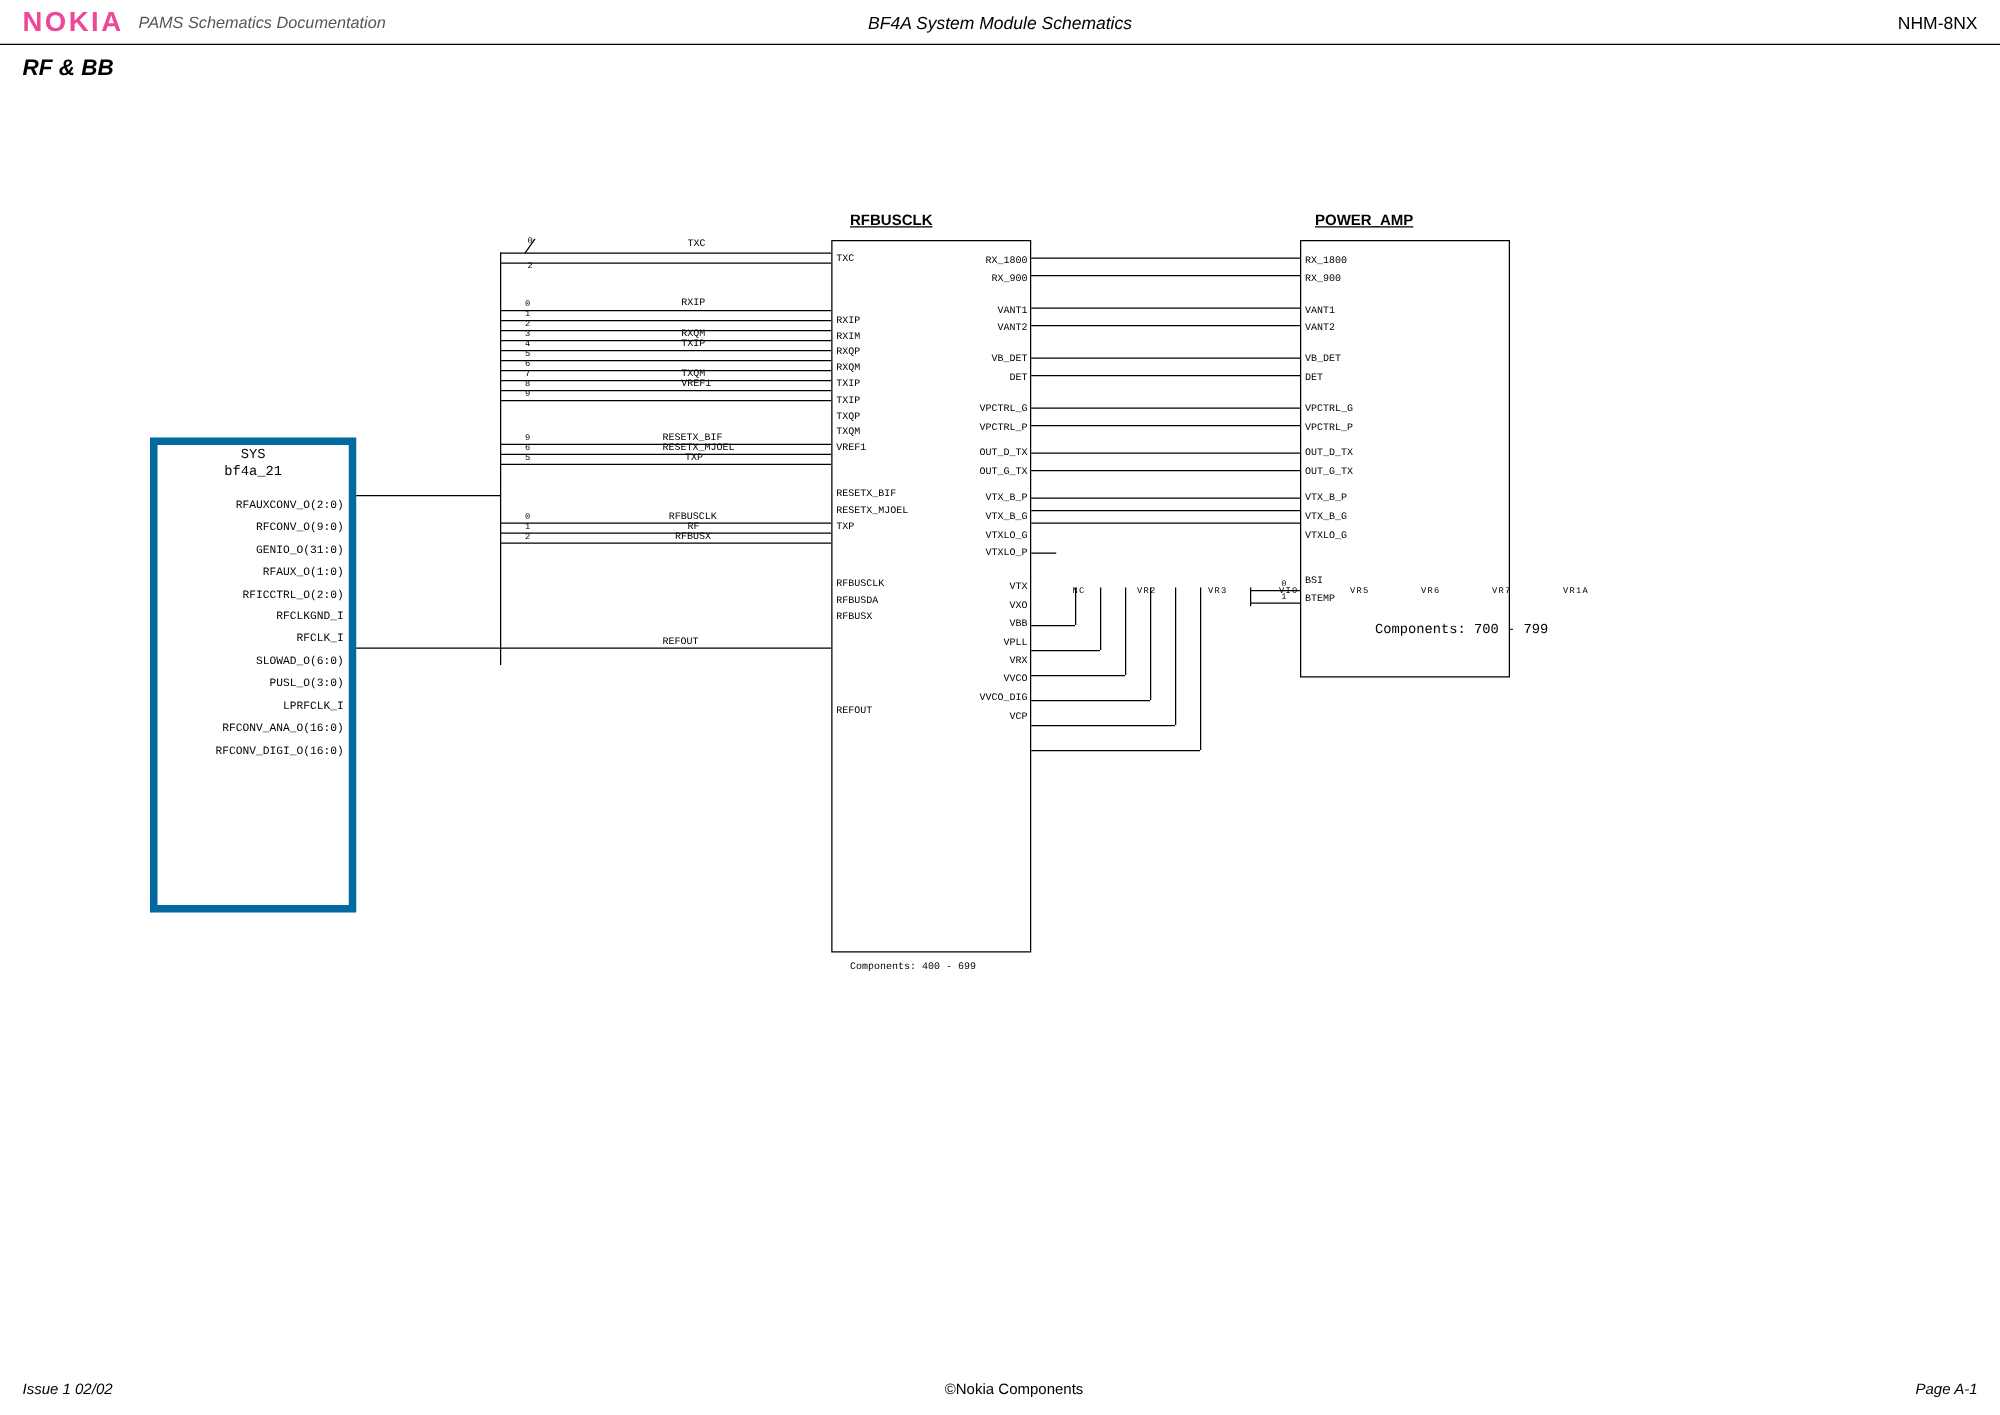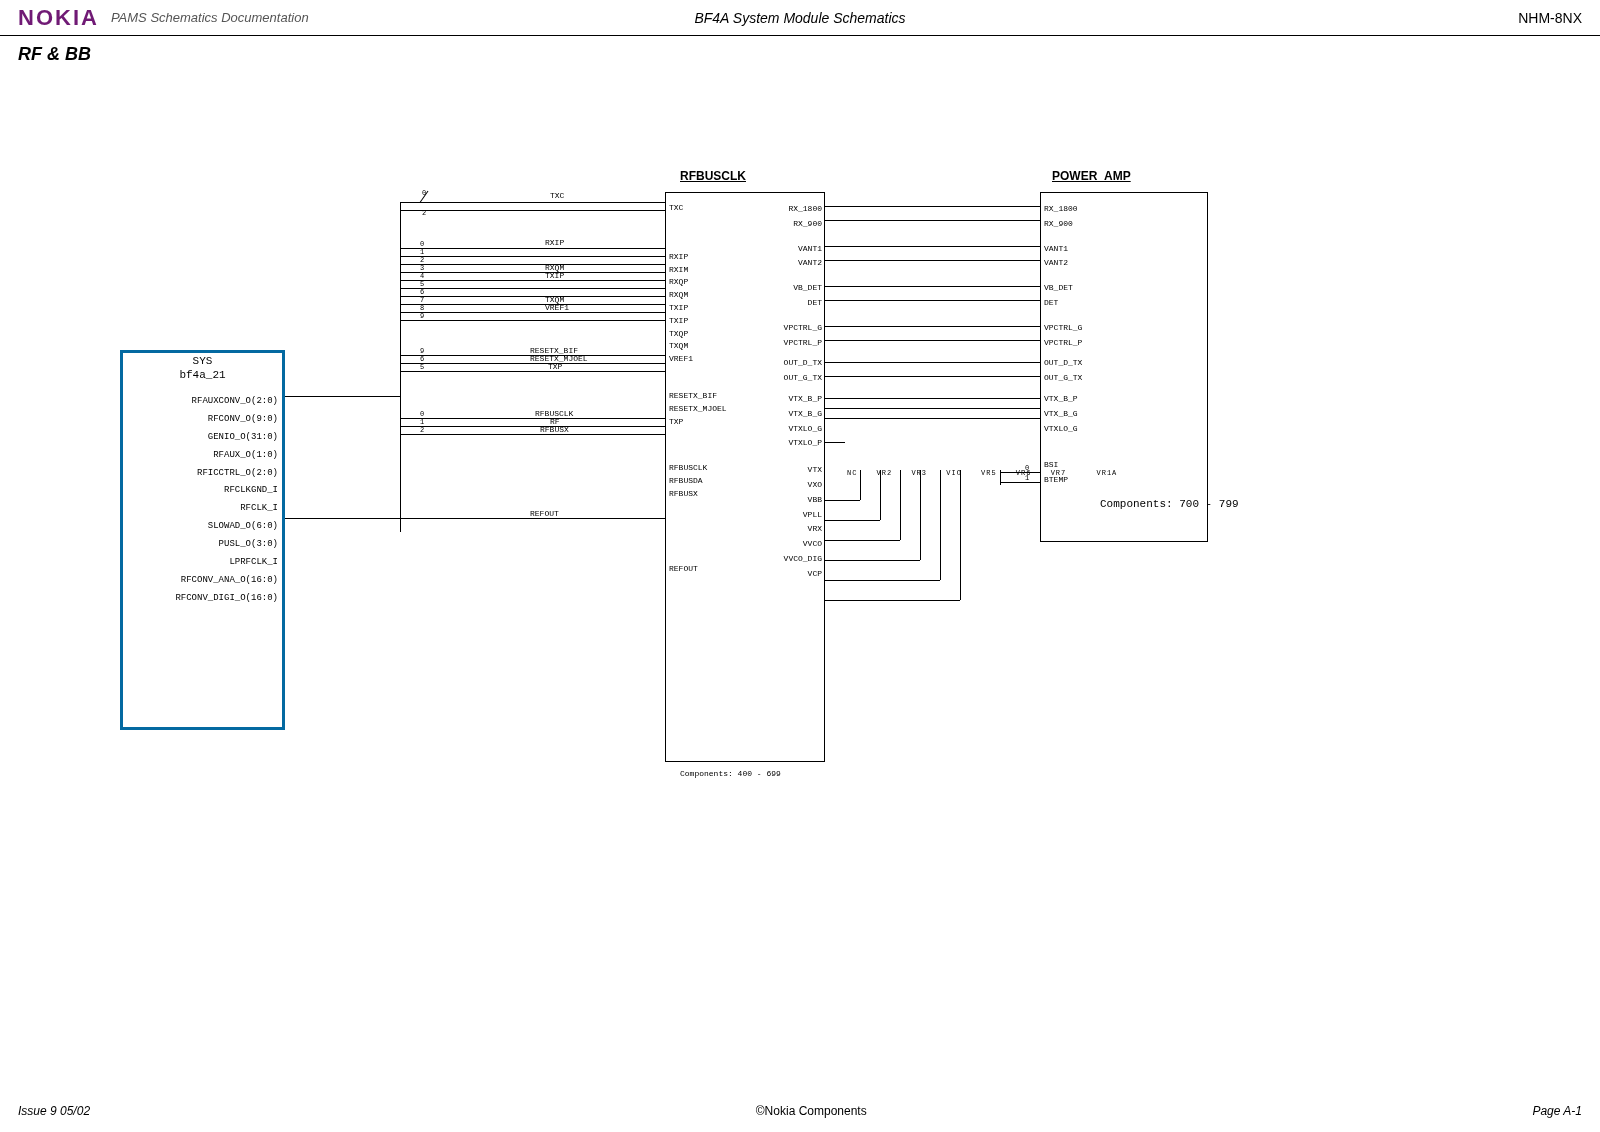--- a/index.html
+++ b/index.html
@@ -25,7 +25,7 @@
     font-weight: 900;
     font-size: 22px;
     letter-spacing: 2px;
-    color: #701a75;
+    color: #ec4899;
   }
   .pams {
     font-style: italic;

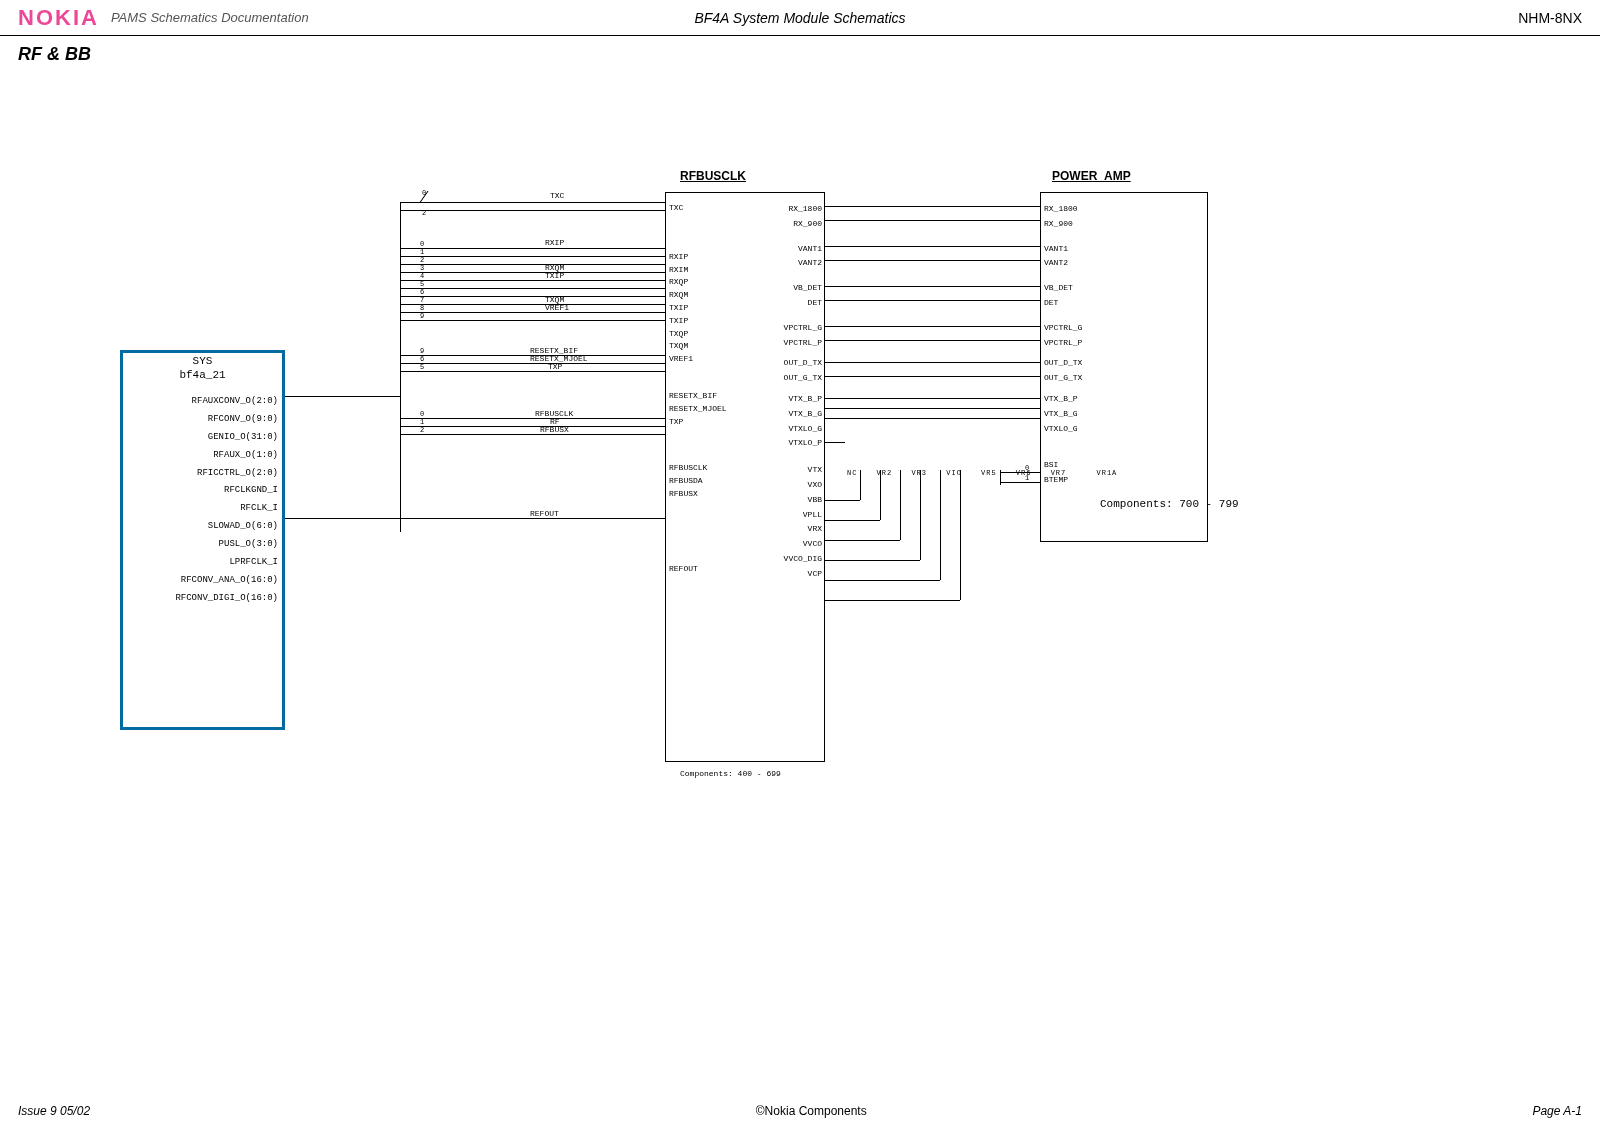--- a/index.html
+++ b/index.html
@@ -85,7 +85,7 @@
   .sys-block {
     left: 0; top: 200px;
     width: 165px; height: 380px;
-    border: 3px solid #0369a1;
+    border: 6px solid #0369a1;
   }
   .sys-block .title {
     text-align: center;

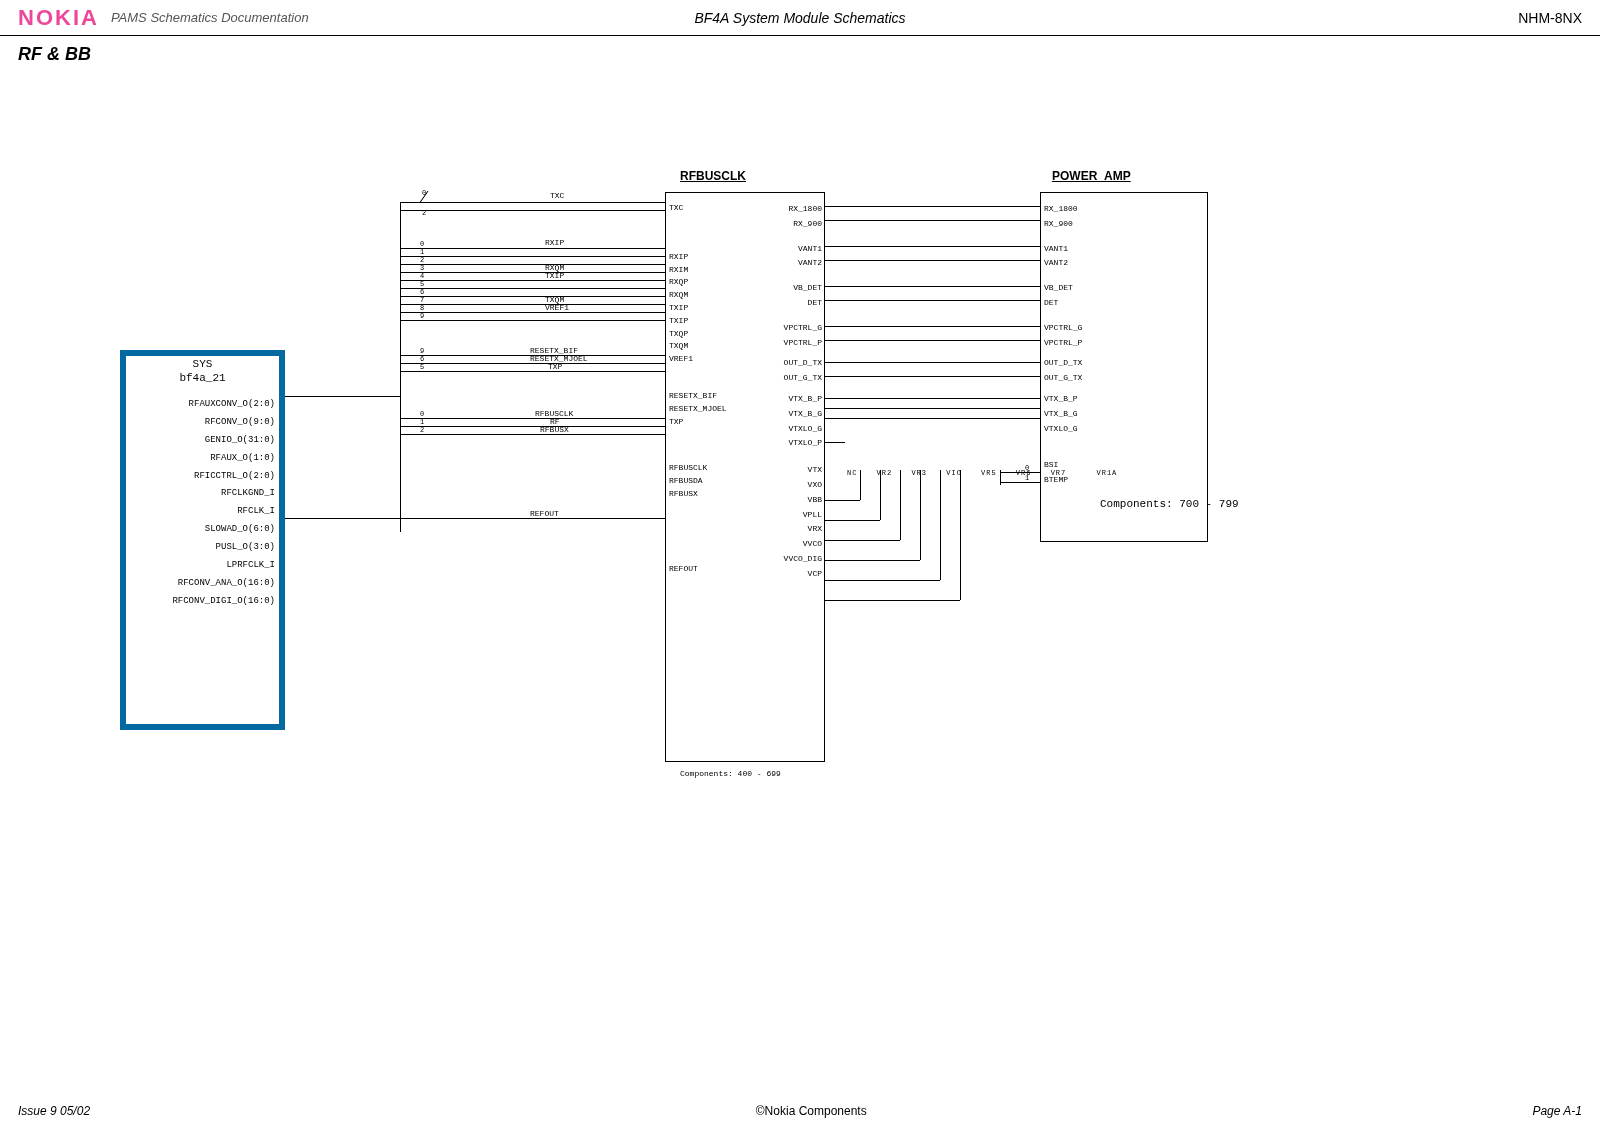--- a/index.html
+++ b/index.html
@@ -169,7 +169,7 @@
     letter-spacing: 1px;
     white-space: nowrap;
   }
-  .vr-labels span { margin: 0 7px; }
+  .vr-labels span { margin: 0 18px; }
 
   
   .comp600 {

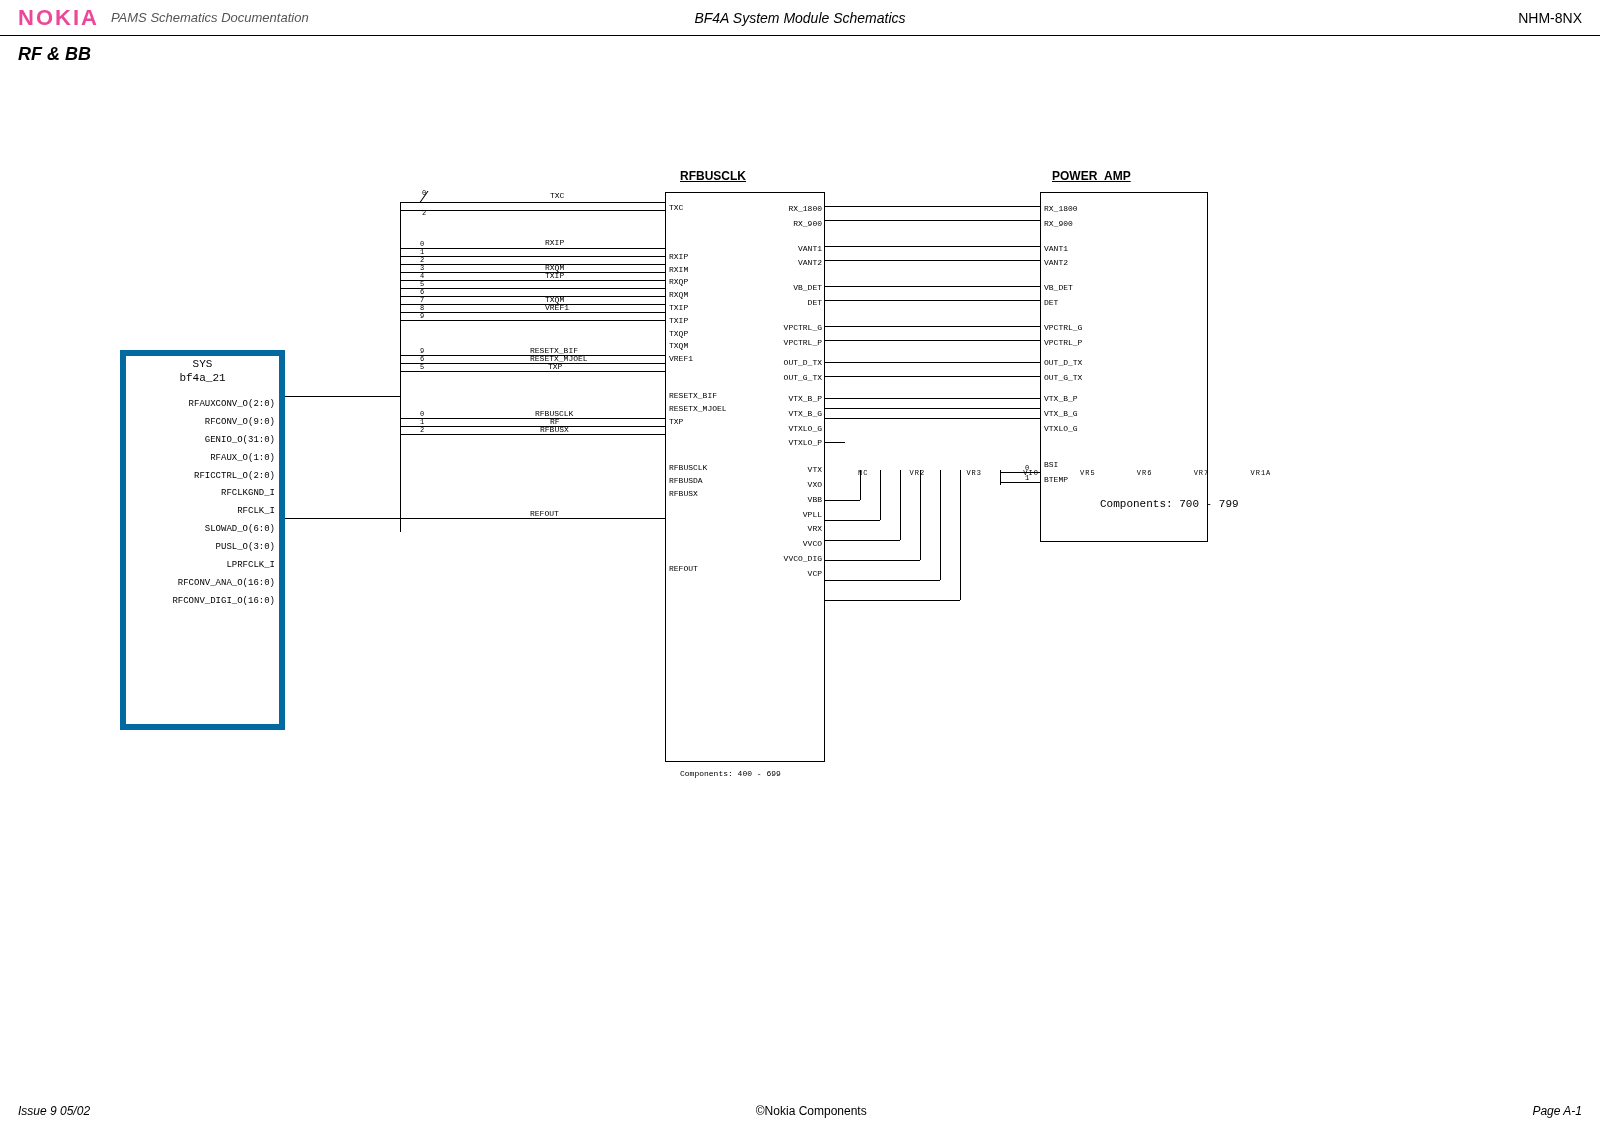--- a/index.html
+++ b/index.html
@@ -441,7 +441,7 @@
 </div>
 
 <div class="footer">
-  <span>Issue 9 05/02</span>
+  <span>Issue 1 02/02</span>
   <span class="center">©Nokia Components</span>
   <span>Page A-1</span>
 </div>

